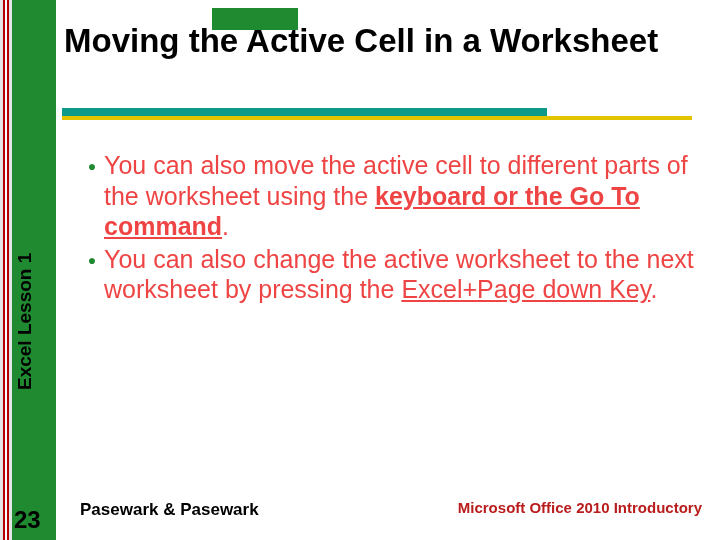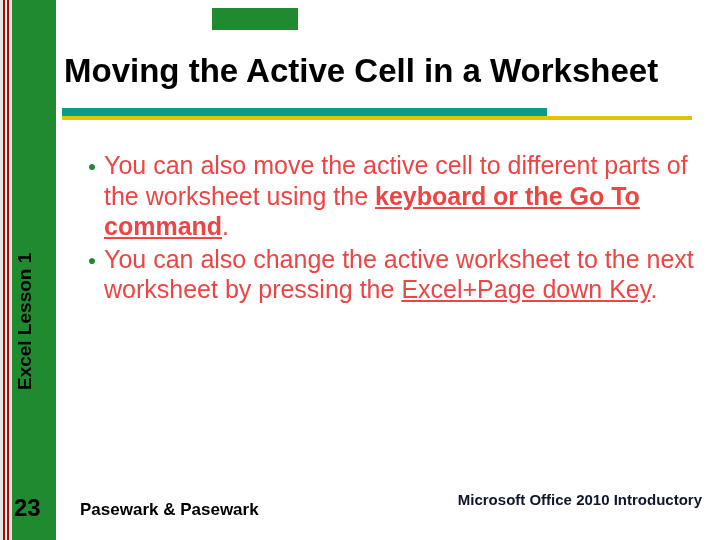--- a/index.html
+++ b/index.html
@@ -40,7 +40,6 @@
     color: #000;
     line-height: 1.15;
     padding-left: 2px;
-    margin-top: 30px;
   }
   .accent-line {
     position: absolute;

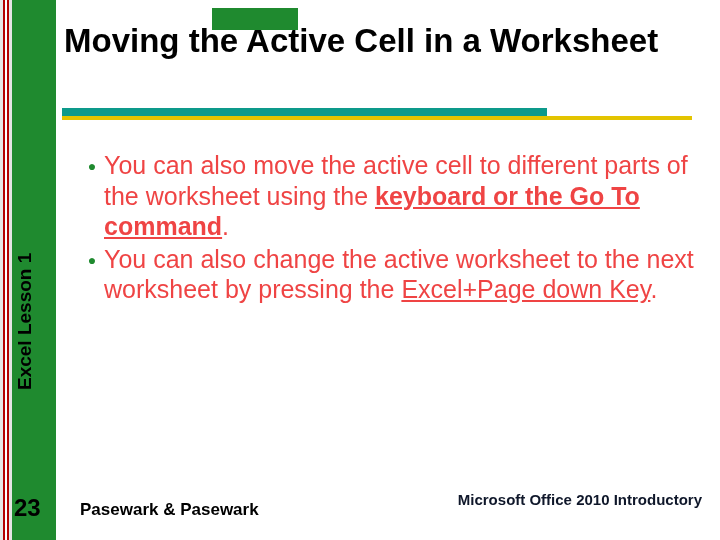--- a/index.html
+++ b/index.html
@@ -74,7 +74,7 @@
   .page-number {
     position: absolute;
     left: 14px;
-    bottom: 18px;
+    bottom: 6px;
     font-size: 24px;
     font-weight: bold;
     color: #000;

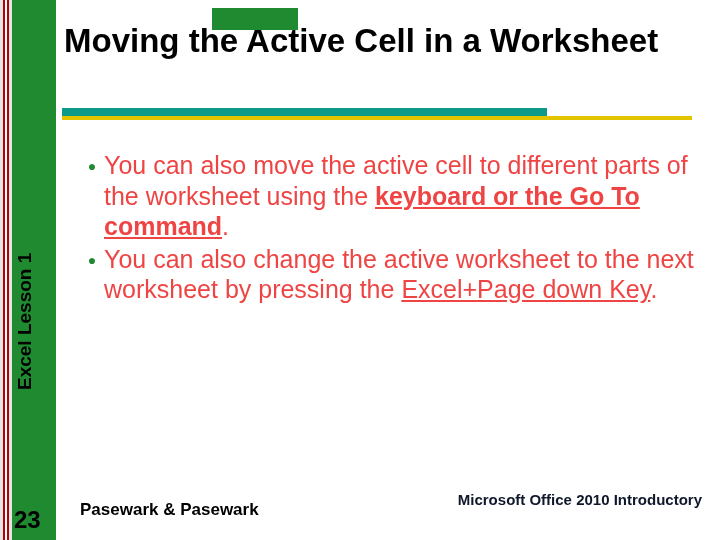--- a/index.html
+++ b/index.html
@@ -115,10 +115,10 @@
   .footer-right {
     position: absolute;
     right: 18px;
-    bottom: 32px;
+    bottom: 24px;
     font-size: 15px;
     font-weight: bold;
-    color: #0f172a;
+    color: #b91c1c;
   }
   .title-overlay-block {
     position: absolute;

